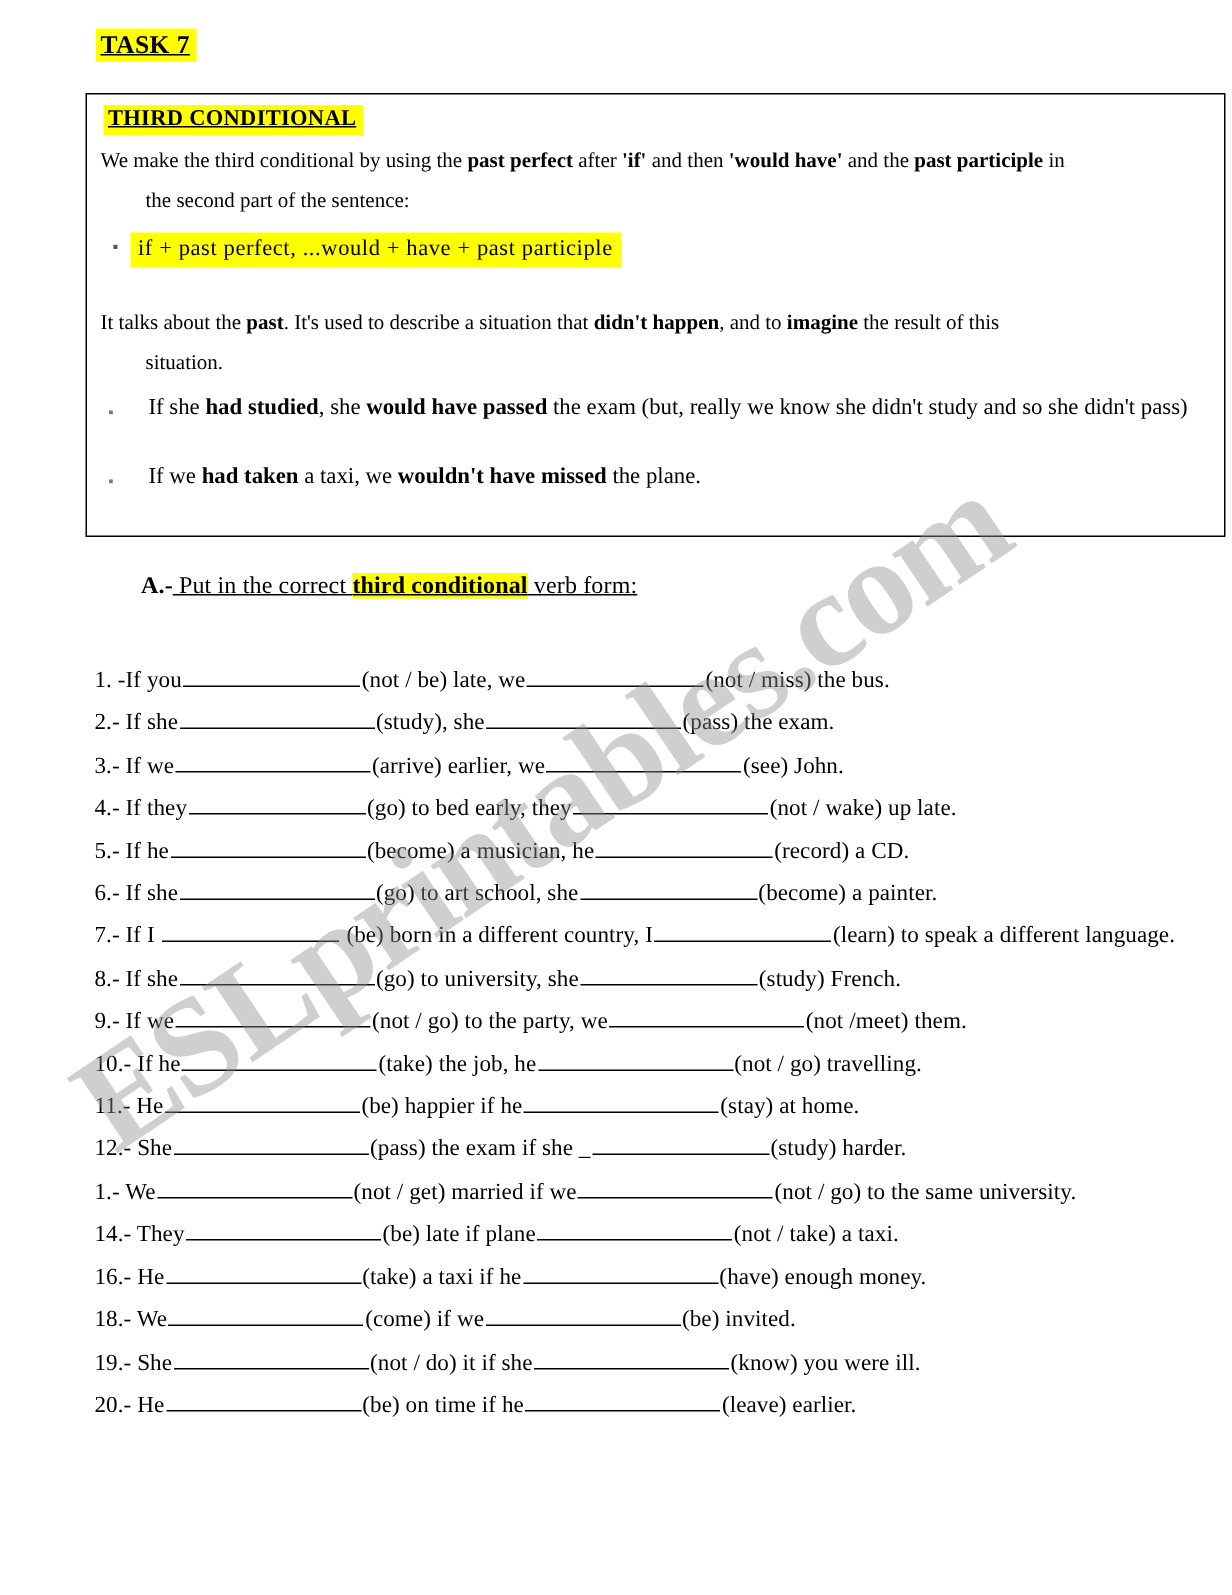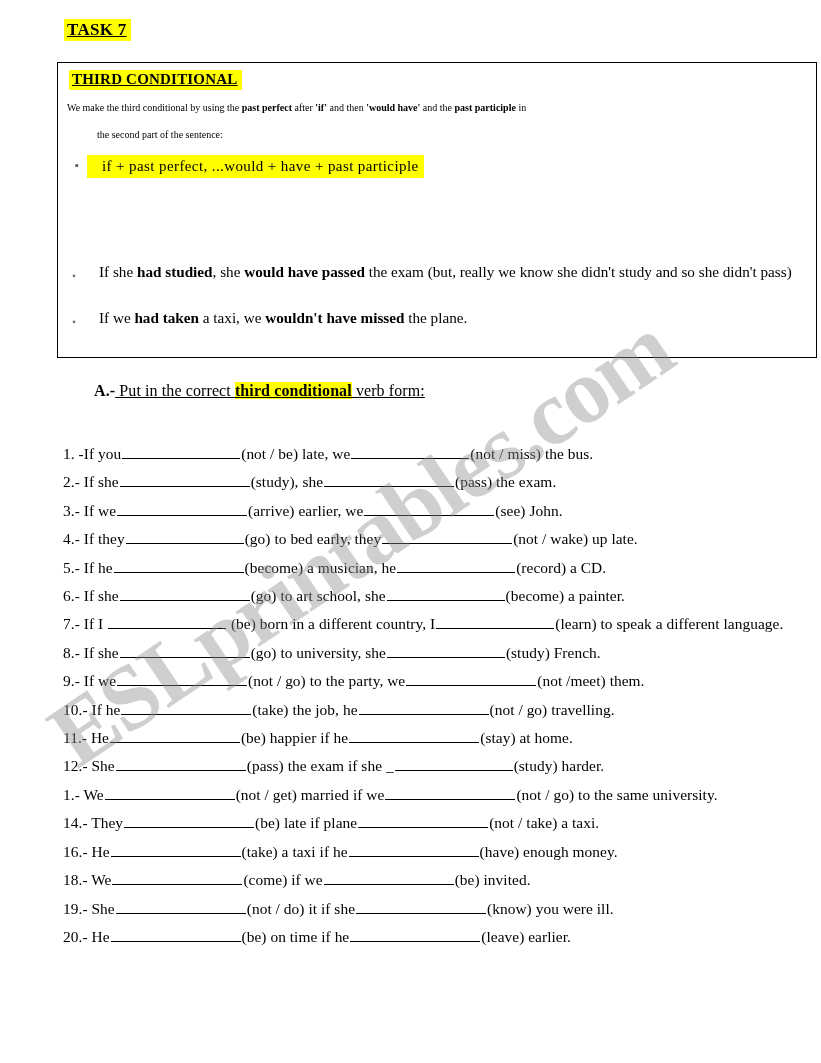--- a/index.html
+++ b/index.html
@@ -86,7 +86,7 @@
   }
   .theory-para {
     position: absolute;
-    font-size: 10px;
+    font-size: 14px;
     line-height: 27px;
     text-align: justify;
     text-justify: inter-word;

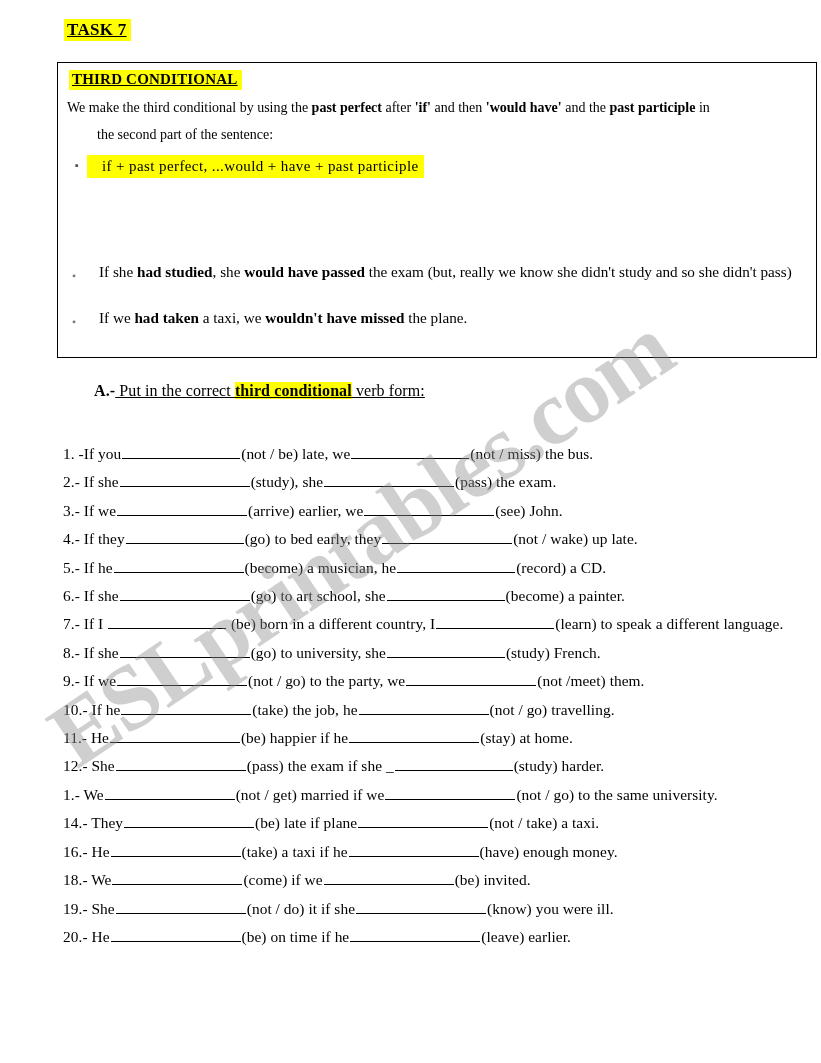--- a/index.html
+++ b/index.html
@@ -115,7 +115,7 @@
     vertical-align: 2px;
   }
   #formula-text {
-    padding: 3px 5px 4px 15px;
+    padding: 3px 5px 4px 5px;
     letter-spacing: 0.4px;
   }
 

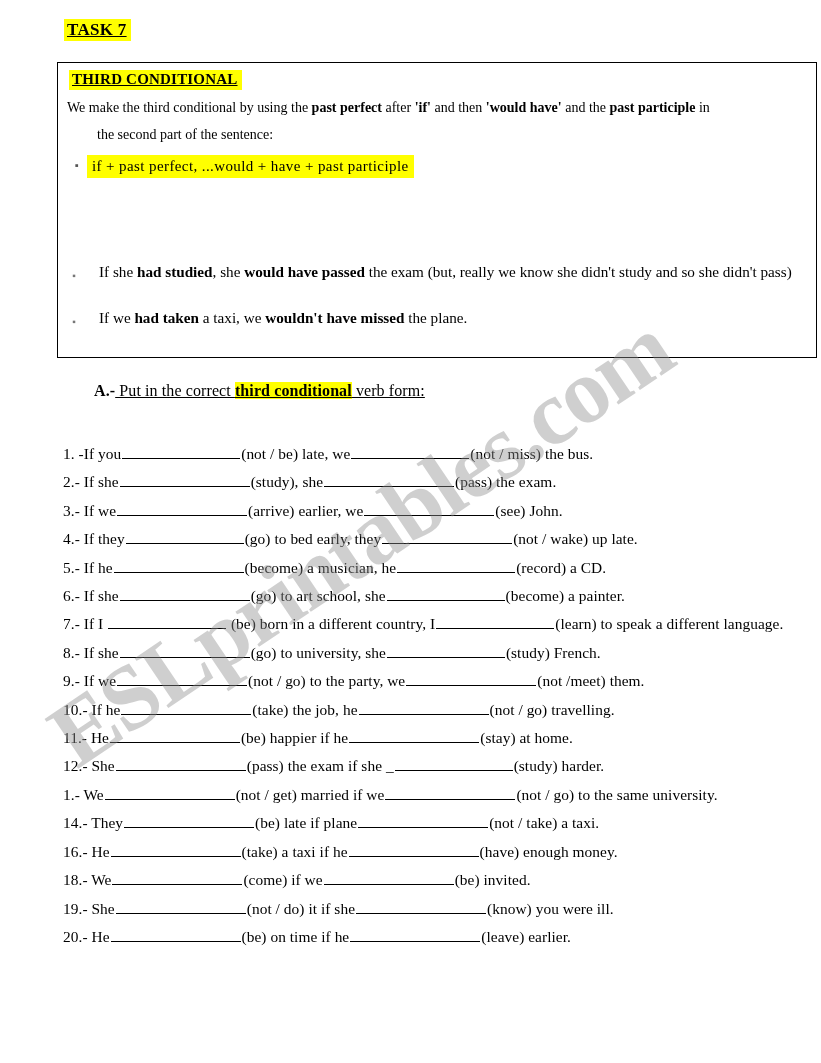--- a/index.html
+++ b/index.html
@@ -209,6 +209,10 @@
       <span id="formula-bullet">▪</span><span id="formula-text" class="hl">if + past perfect, ...would + have + past participle</span>
     </div>
 
+    <div id="theory-p2" class="theory-para">
+      <span>It talks about the </span><b>past</b><span>. It's used to describe a situation that </span><b>didn't happen</b><span>, and to </span><b>imagine</b><span> the result of this</span>
+      <span class="cont">situation.</span>
+    </div>
 
     <div id="example-1" class="example-row">
       <span class="ex-bullet">▪</span>

